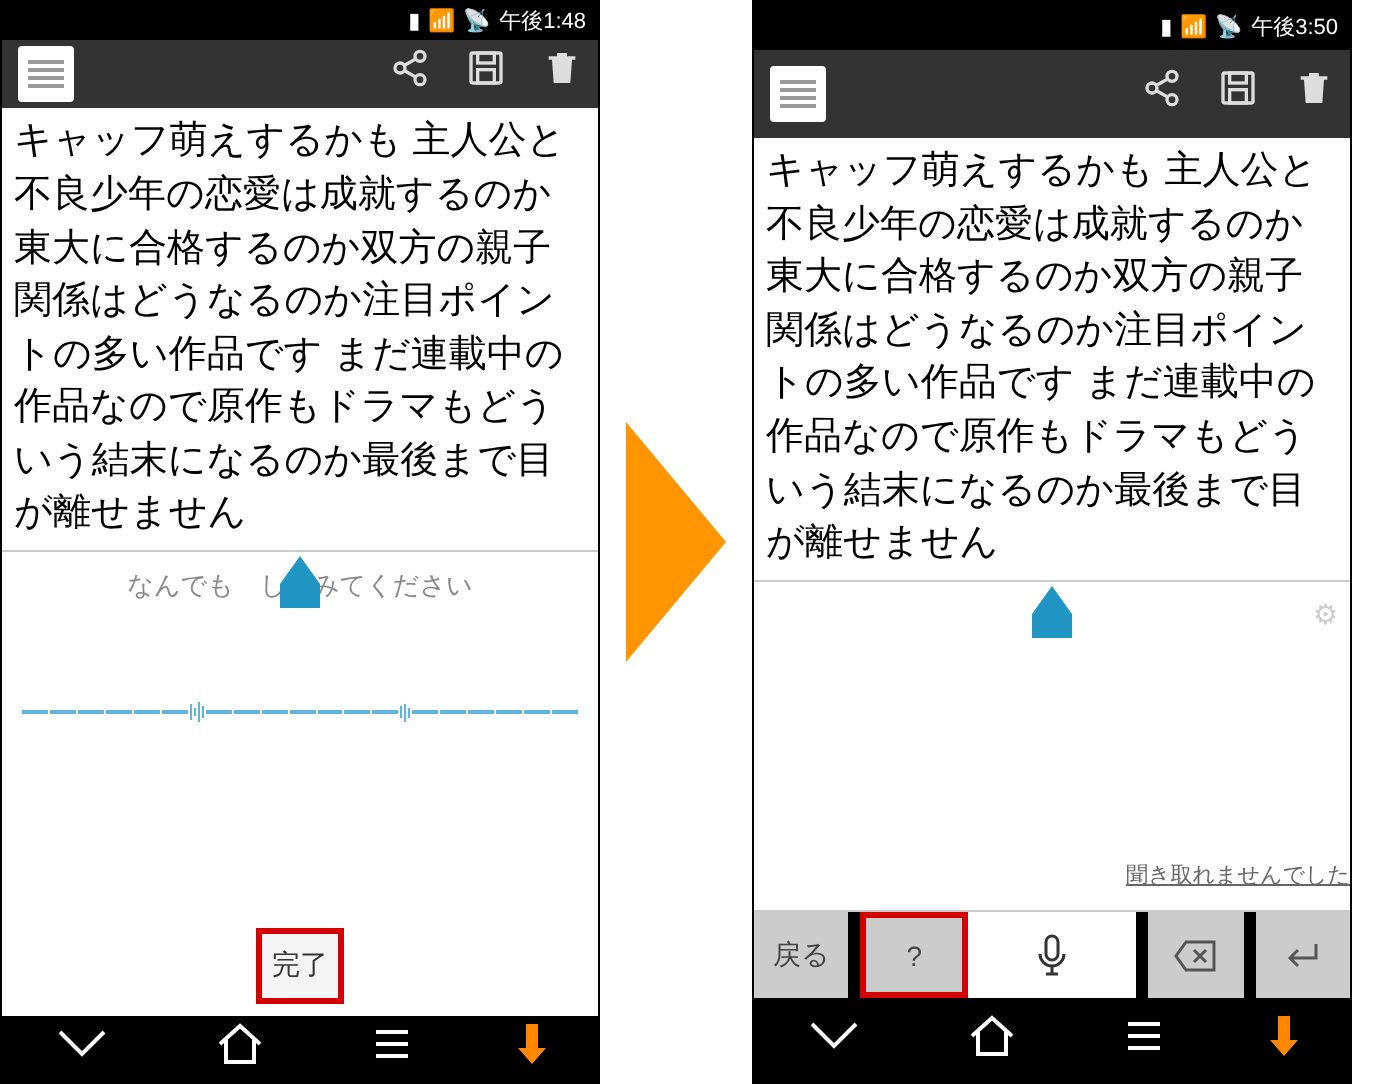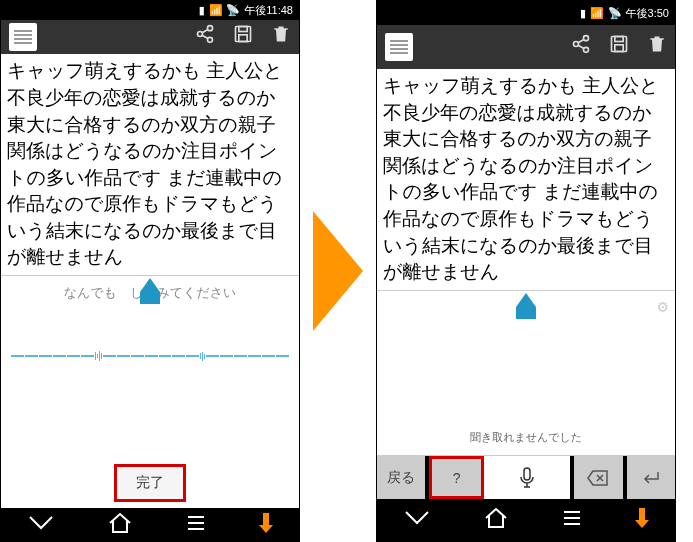--- a/index.html
+++ b/index.html
@@ -46,7 +46,7 @@
         <span>▮</span>
         <span>📶</span>
         <span>📡</span>
-        <span>午後11:48</span>
+        <span>午後1:48</span>
       </div>
     </div>
     <div class="top-bar">

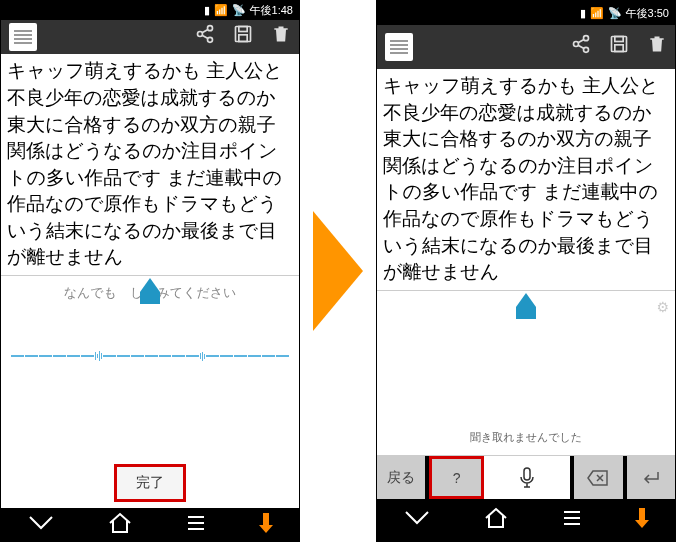--- a/index.html
+++ b/index.html
@@ -22,7 +22,7 @@
     .waveform { height: 12px; margin: 40px 10px; display: flex; align-items: center; gap: 1px; }
     .wave-dot { flex: 1; height: 2px; background: #5db5e0; }
     .wave-bar { width: 1px; background: #5db5e0; }
-    .error-msg { text-align: center; color: #666; font-size: 11px; padding: 10px 0; }
+    .error-msg { text-align: right; color: #666; font-size: 11px; padding: 10px 0; text-decoration: underline; }
     .complete-btn { margin: 2px auto 6px; width: 72px; height: 38px; border: 3px solid #d30000; display: flex; align-items: center; justify-content: center; font-size: 14px; background: #f5f5f5; color: #333; }
     .keyboard-row { display: flex; height: 44px; background: #eee; border-top: 1px solid #ccc; }
     .kb-btn { flex: 1; display: flex; align-items: center; justify-content: center; border-right: 4px solid #000000; background: #f0f0f0; font-size: 14px; color: #444; }

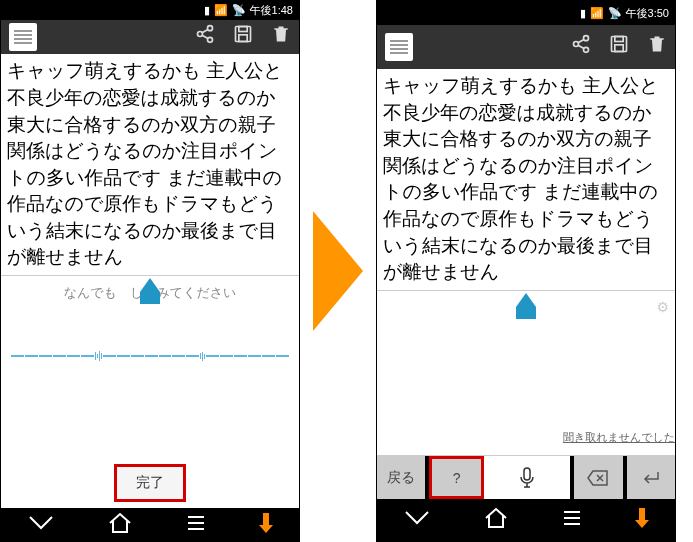--- a/index.html
+++ b/index.html
@@ -23,7 +23,7 @@
     .wave-dot { flex: 1; height: 2px; background: #5db5e0; }
     .wave-bar { width: 1px; background: #5db5e0; }
     .error-msg { text-align: right; color: #666; font-size: 11px; padding: 10px 0; text-decoration: underline; }
-    .complete-btn { margin: 2px auto 6px; width: 72px; height: 38px; border: 3px solid #d30000; display: flex; align-items: center; justify-content: center; font-size: 14px; background: #f5f5f5; color: #333; }
+    .complete-btn { margin: 2px auto 6px; width: 44px; height: 38px; border: 3px solid #d30000; display: flex; align-items: center; justify-content: center; font-size: 14px; background: #f5f5f5; color: #333; }
     .keyboard-row { display: flex; height: 44px; background: #eee; border-top: 1px solid #ccc; }
     .kb-btn { flex: 1; display: flex; align-items: center; justify-content: center; border-right: 4px solid #000000; background: #f0f0f0; font-size: 14px; color: #444; }
     .kb-btn:last-child { border-right: none; }

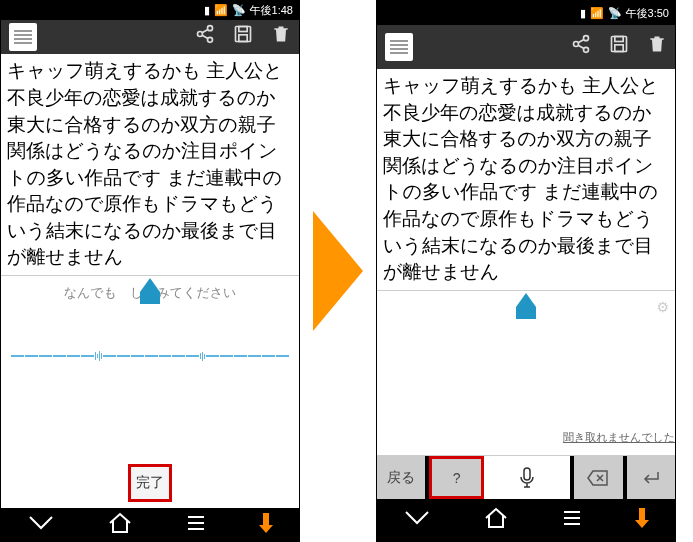--- a/index.html
+++ b/index.html
@@ -25,7 +25,7 @@
     .error-msg { text-align: right; color: #666; font-size: 11px; padding: 10px 0; text-decoration: underline; }
     .complete-btn { margin: 2px auto 6px; width: 44px; height: 38px; border: 3px solid #d30000; display: flex; align-items: center; justify-content: center; font-size: 14px; background: #f5f5f5; color: #333; }
     .keyboard-row { display: flex; height: 44px; background: #eee; border-top: 1px solid #ccc; }
-    .kb-btn { flex: 1; display: flex; align-items: center; justify-content: center; border-right: 4px solid #000000; background: #f0f0f0; font-size: 14px; color: #444; }
+    .kb-btn { flex: 1; display: flex; align-items: center; justify-content: center; border-right: 6px solid #000000; background: #f0f0f0; font-size: 14px; color: #444; }
     .kb-btn:last-child { border-right: none; }
     .kb-highlight { border: 3px solid #d30000; }
     .nav-bar { height: 42px; background: #000; display: flex; align-items: center; justify-content: space-around; }

